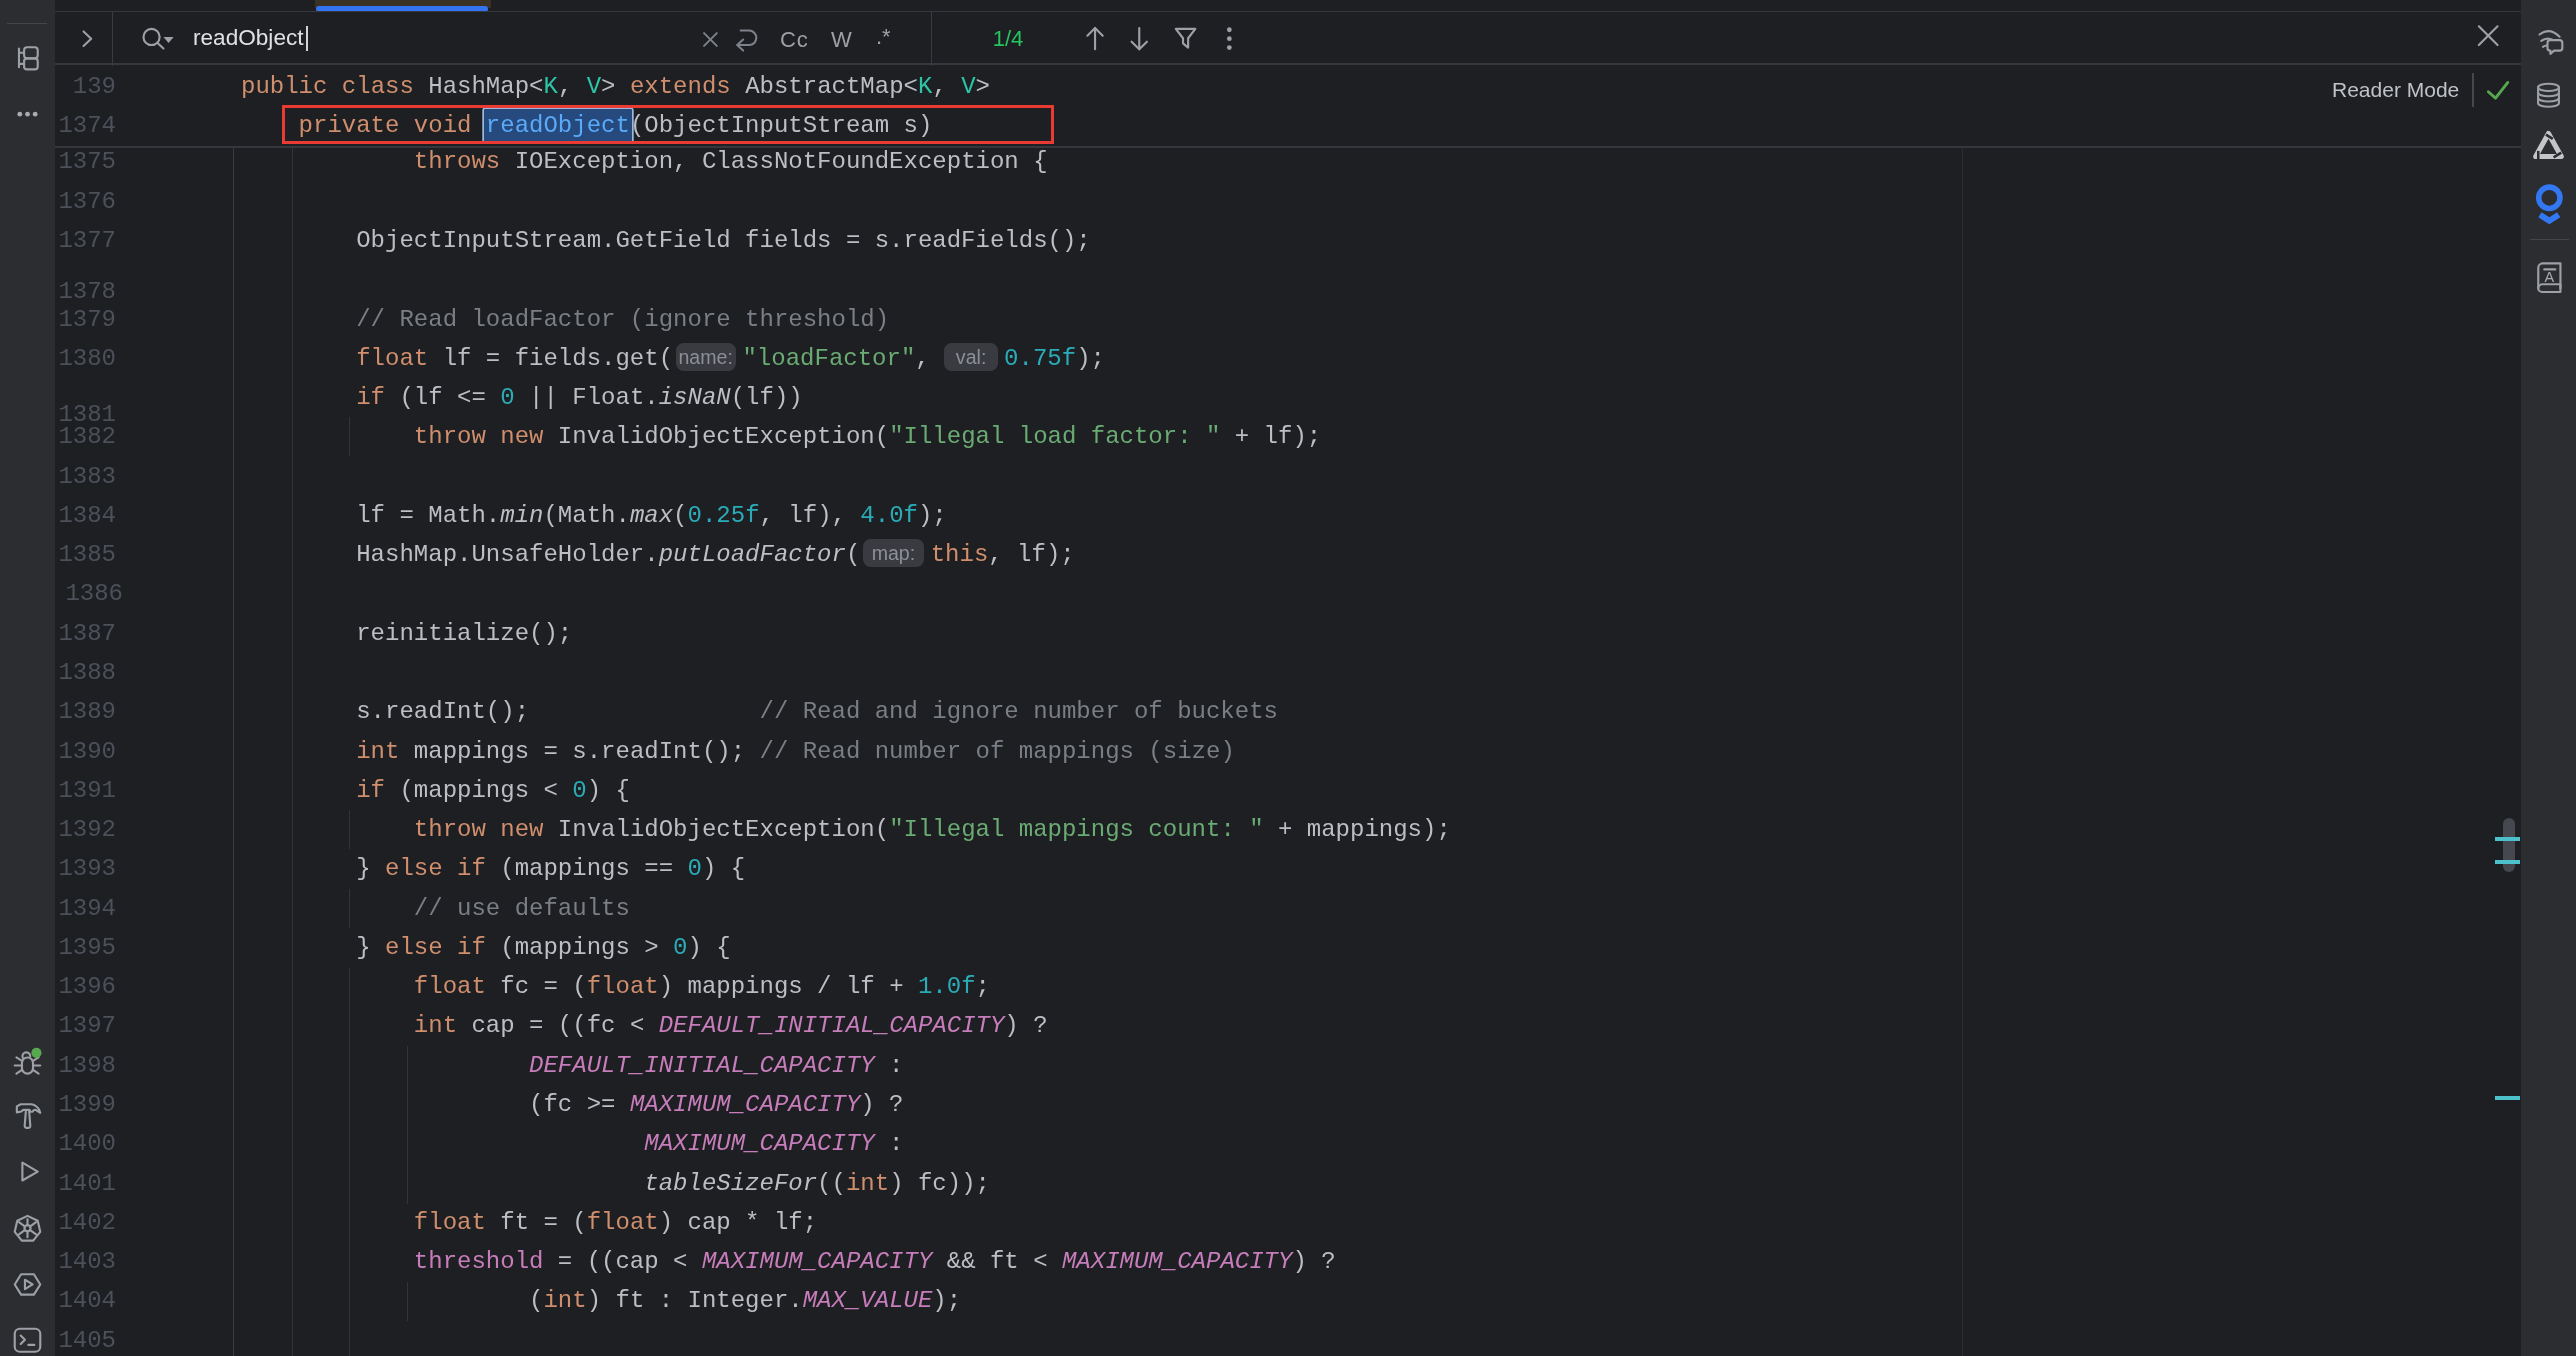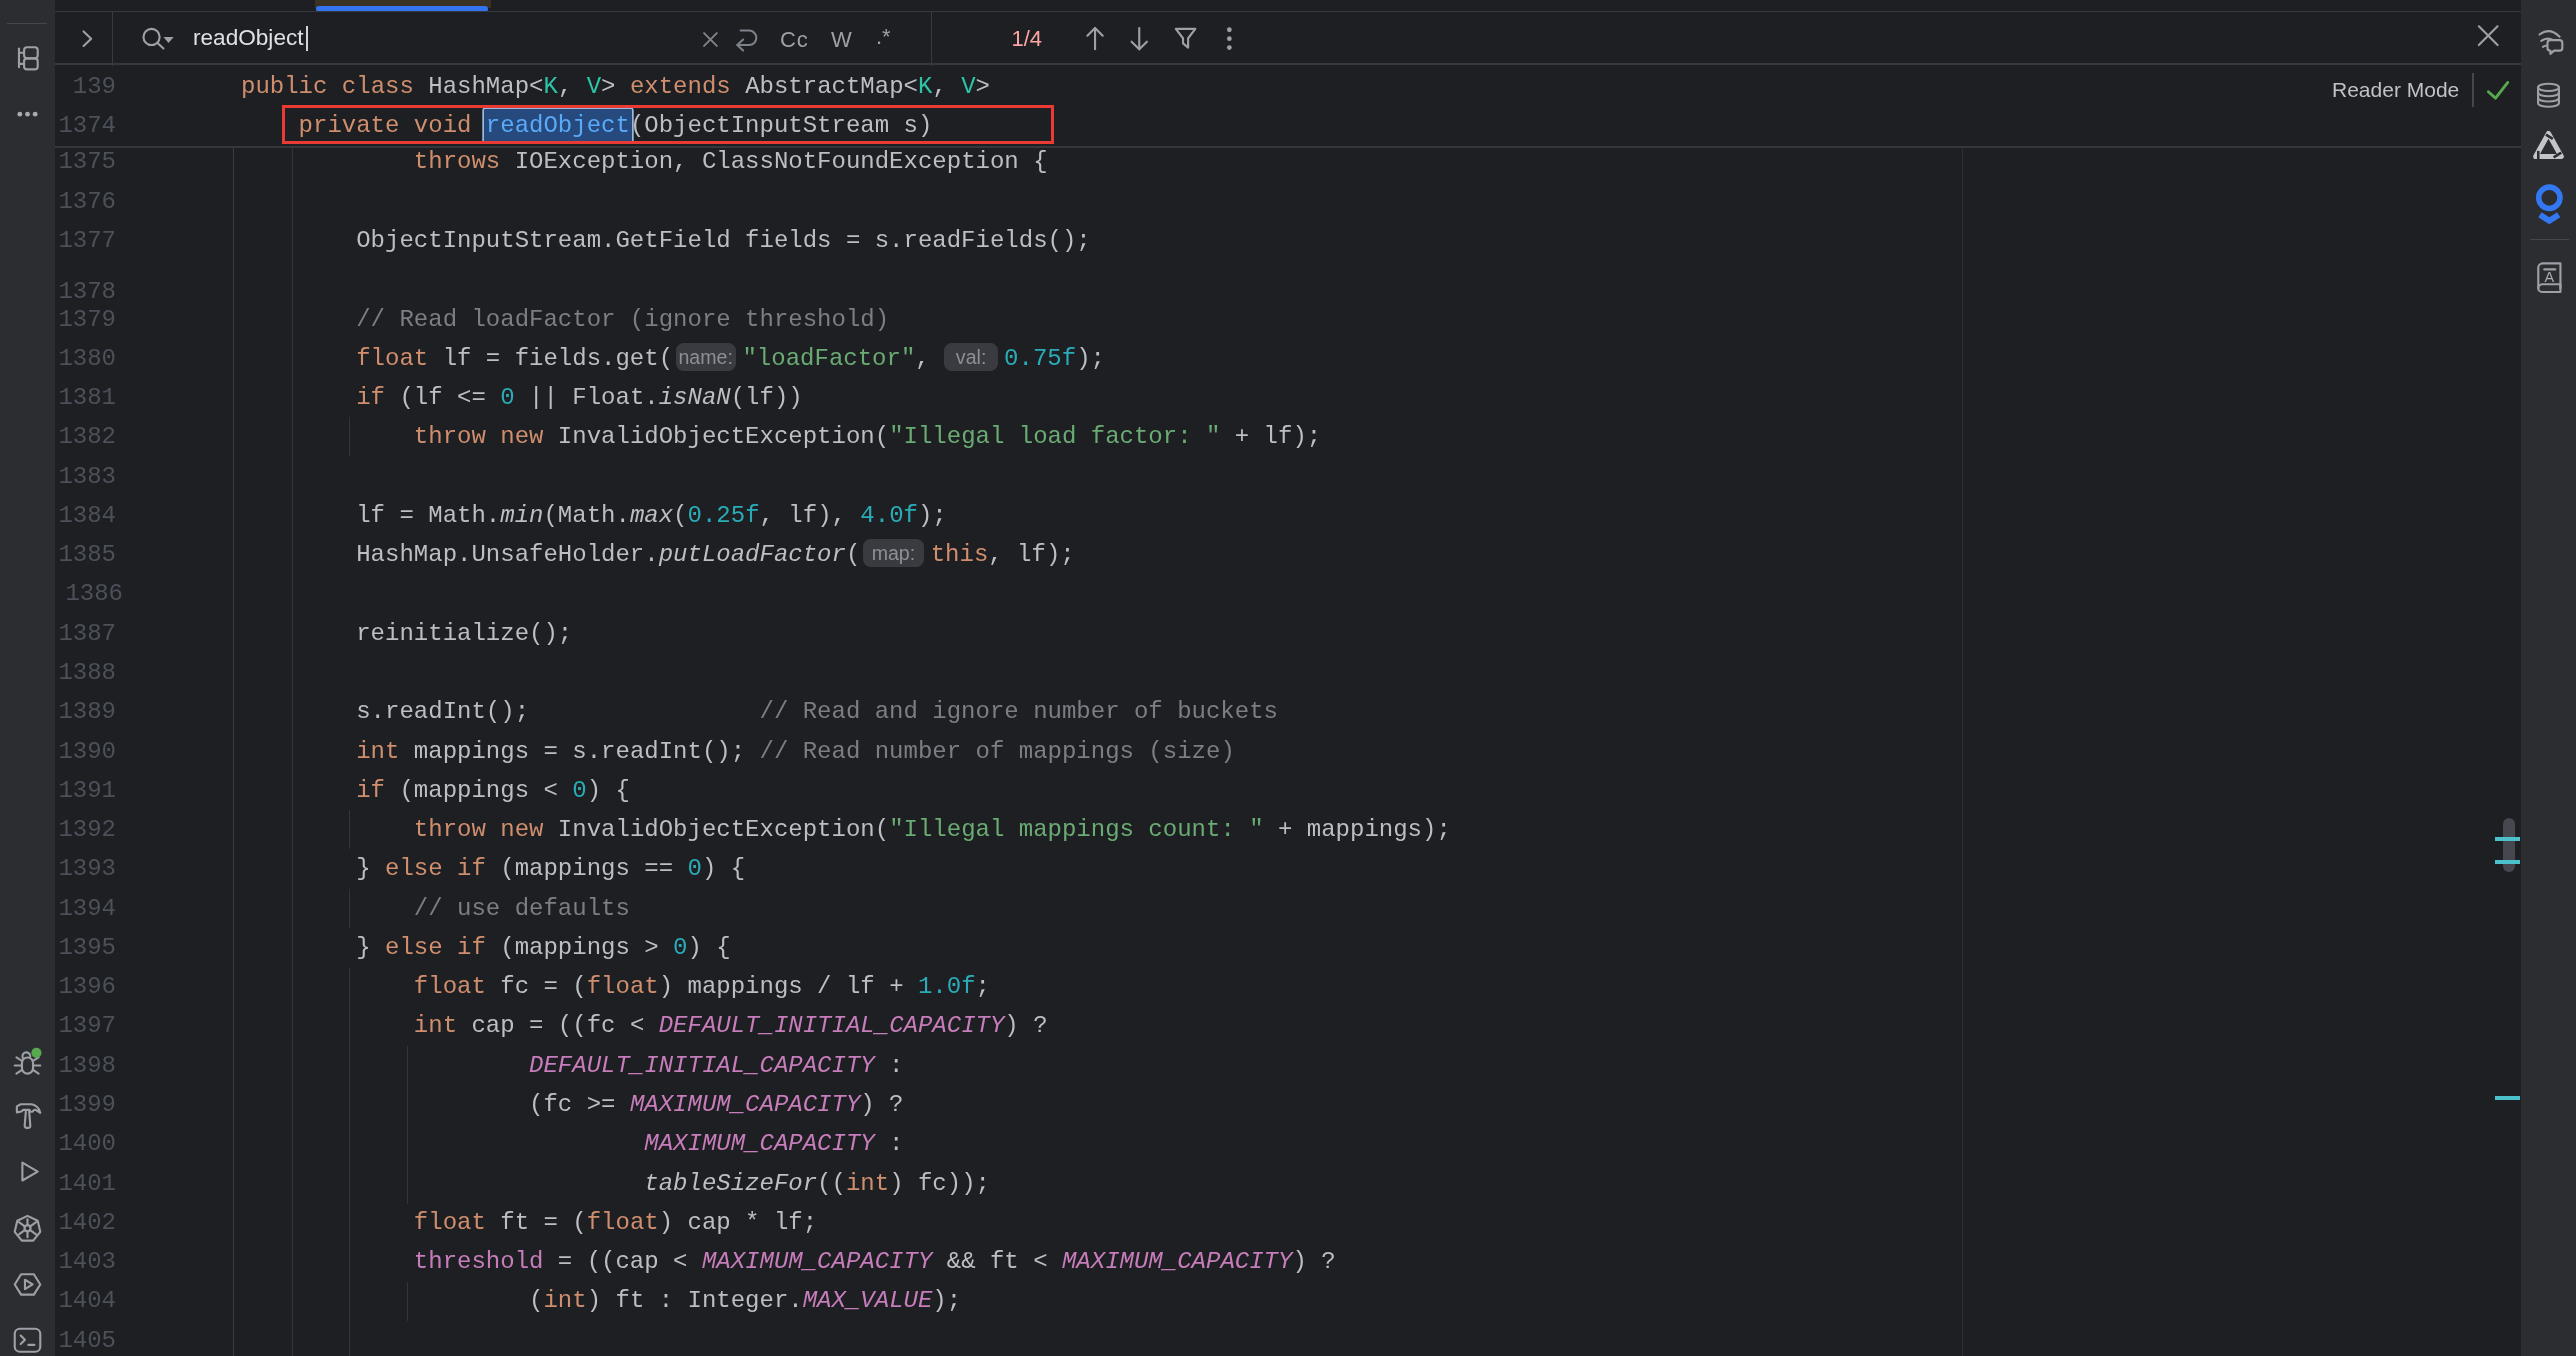--- a/index.html
+++ b/index.html
@@ -85,7 +85,7 @@
 <div class="uitxt" style="left:780px;top:27px;letter-spacing:0.9px;">Cc</div>
 <div class="uitxt" style="left:831px;top:27px;">W</div>
 <div class="uitxt" style="left:876px;top:24px;">.*</div>
-<div class="abs" style="left:974px;top:26.4px;width:68px;color:#fca5a5;font-size:22px;text-align:right;">1/4</div>
+<div class="abs" style="left:974px;top:26.4px;width:68px;color:#22c55e;font-size:22px;text-align:center;">1/4</div>
 
 <div class="num" style="top:67px;">139</div>
 <div class="num" style="top:106px;">1374</div>

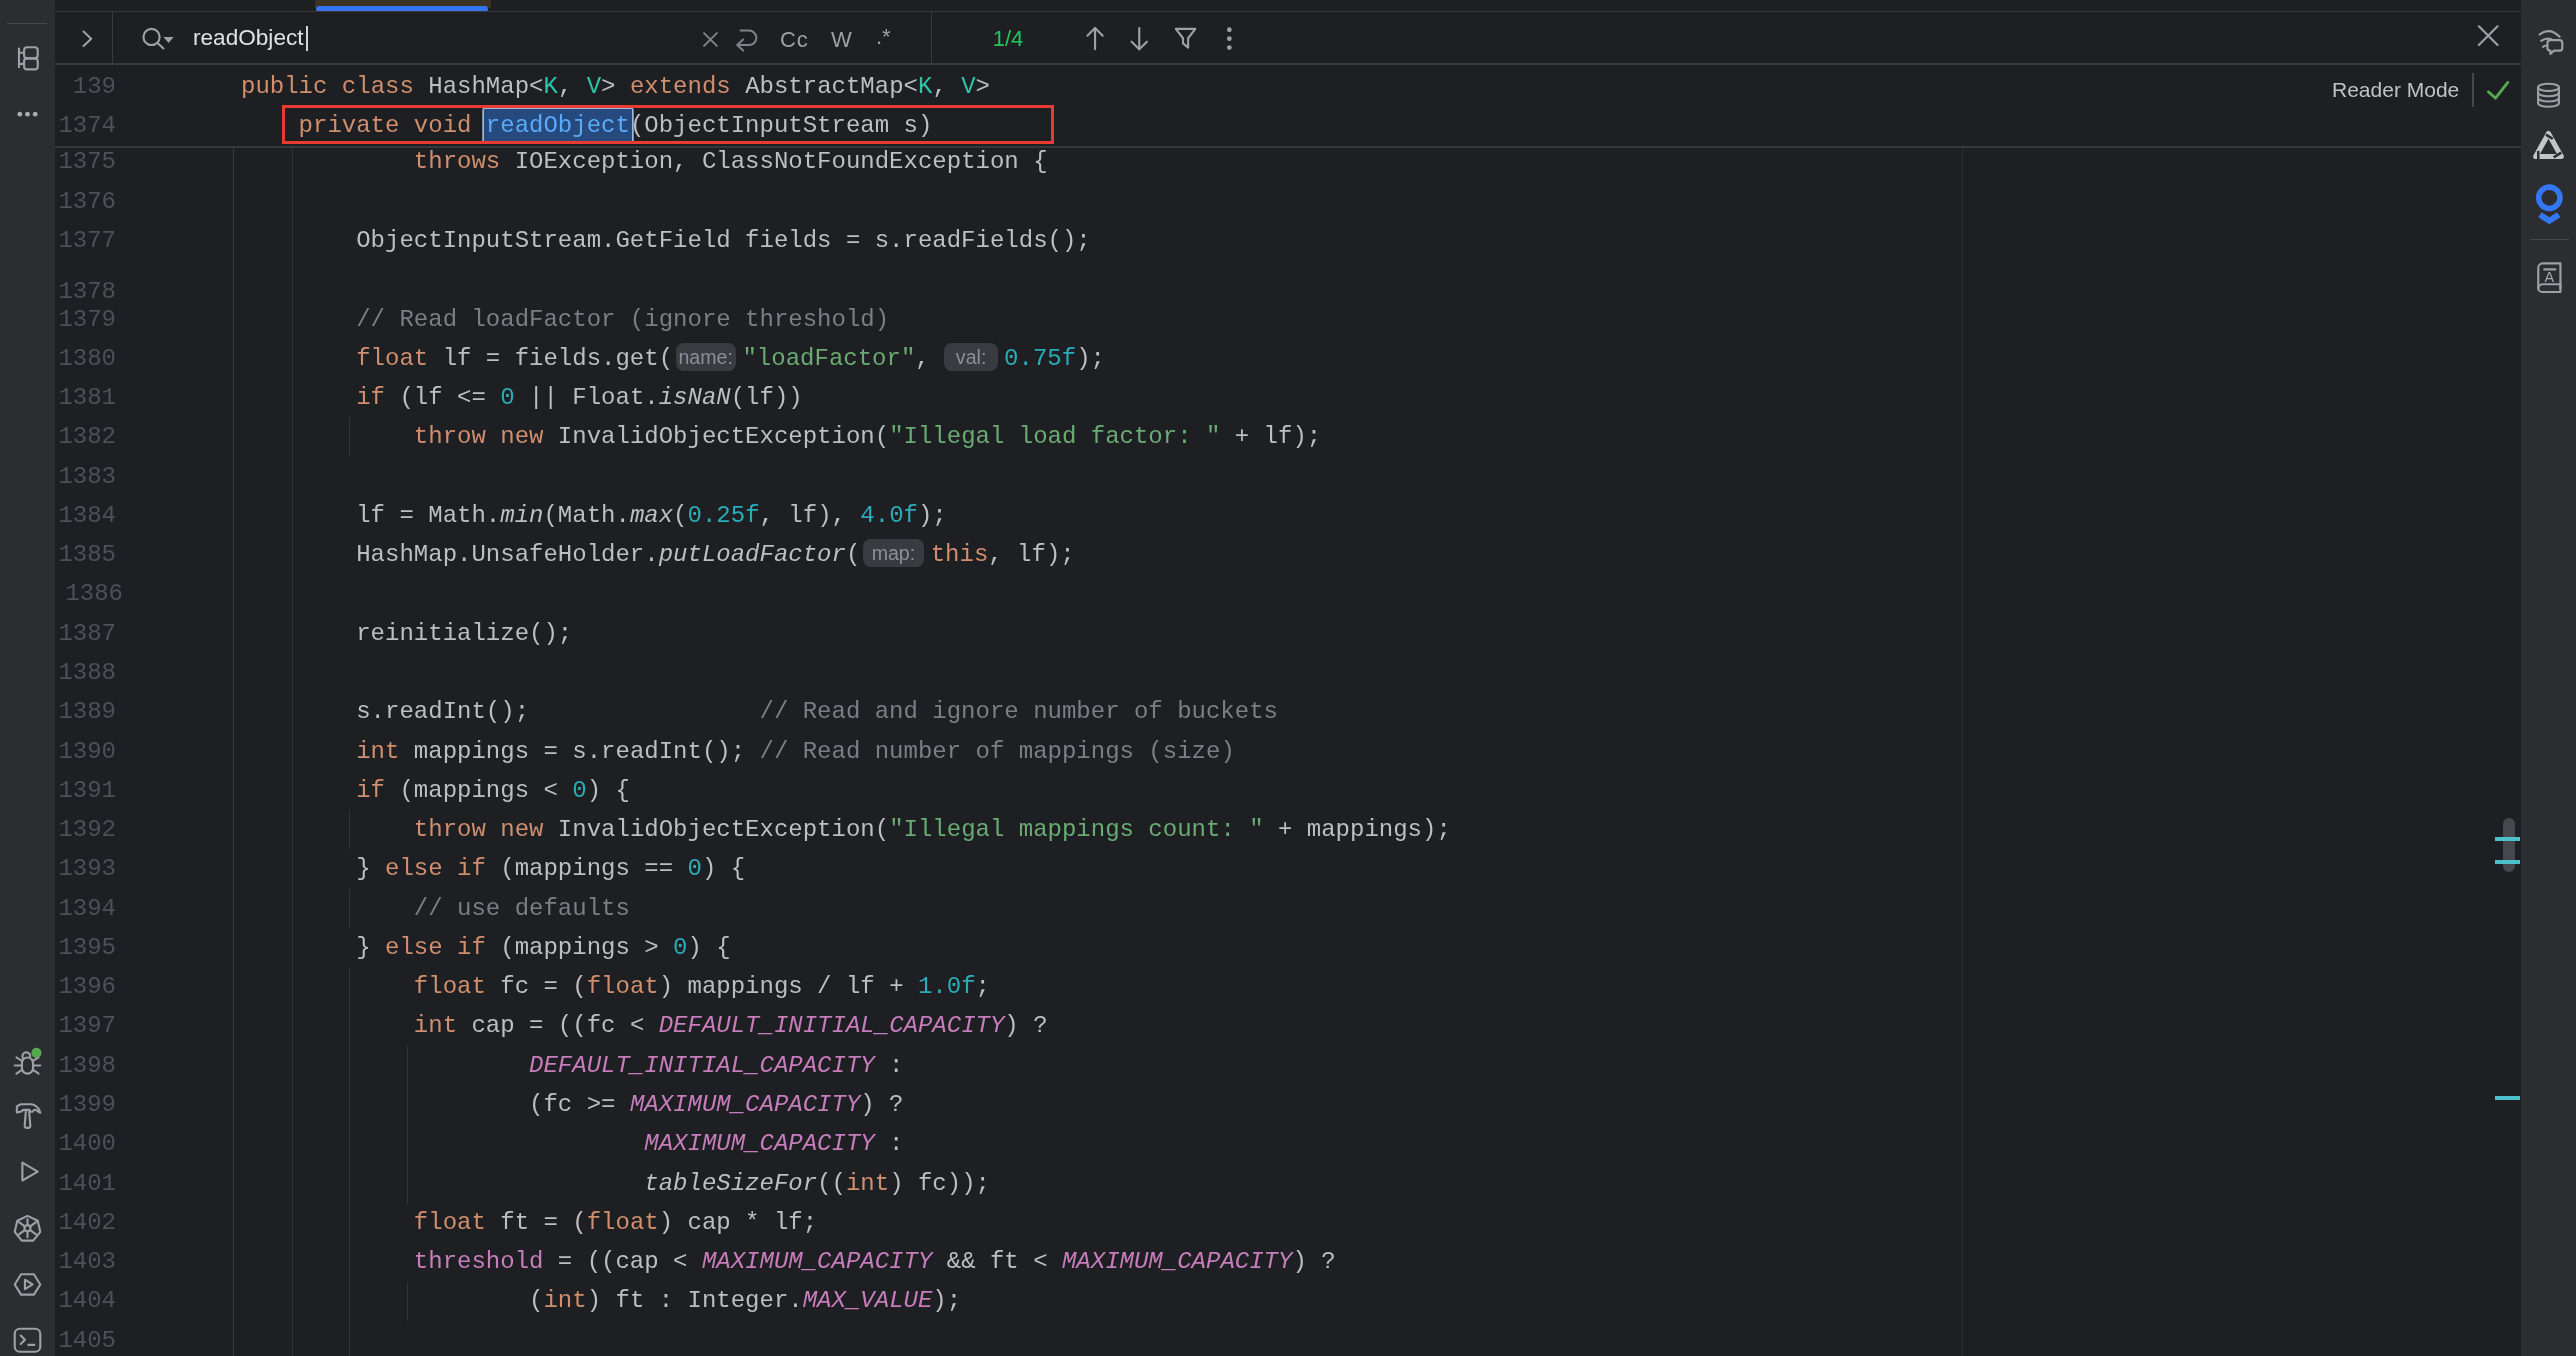--- a/index.html
+++ b/index.html
@@ -122,7 +122,7 @@
 <div class="code-line" style="top:300px;">        <span class="c">// Read loadFactor (ignore threshold)</span></div>
 <div class="num" style="top:339px;">1380</div>
 <div class="code-line" style="top:339px;">        <span class="k">float</span> lf = fields.get(<span class="inlay" style="width:60px;margin-left:2.6px;margin-right:6.8px;">name:</span><span class="s">"loadFactor"</span>, <span class="inlay" style="width:54px;margin-left:0px;margin-right:6px;">val:</span><span class="d">0.75f</span>);</div>
-<div class="num" style="top:378px;">1381</div>
+<div class="num" style="top:395px;">1381</div>
 <div class="code-line" style="top:378px;">        <span class="k">if</span> (lf &lt;= <span class="d">0</span> || Float.<span class="it">isNaN</span>(lf))</div>
 <div class="num" style="top:417px;">1382</div>
 <div class="code-line" style="top:417px;">            <span class="k">throw</span> <span class="k">new</span> InvalidObjectException(<span class="s">"Illegal load factor: "</span> + lf);</div>

